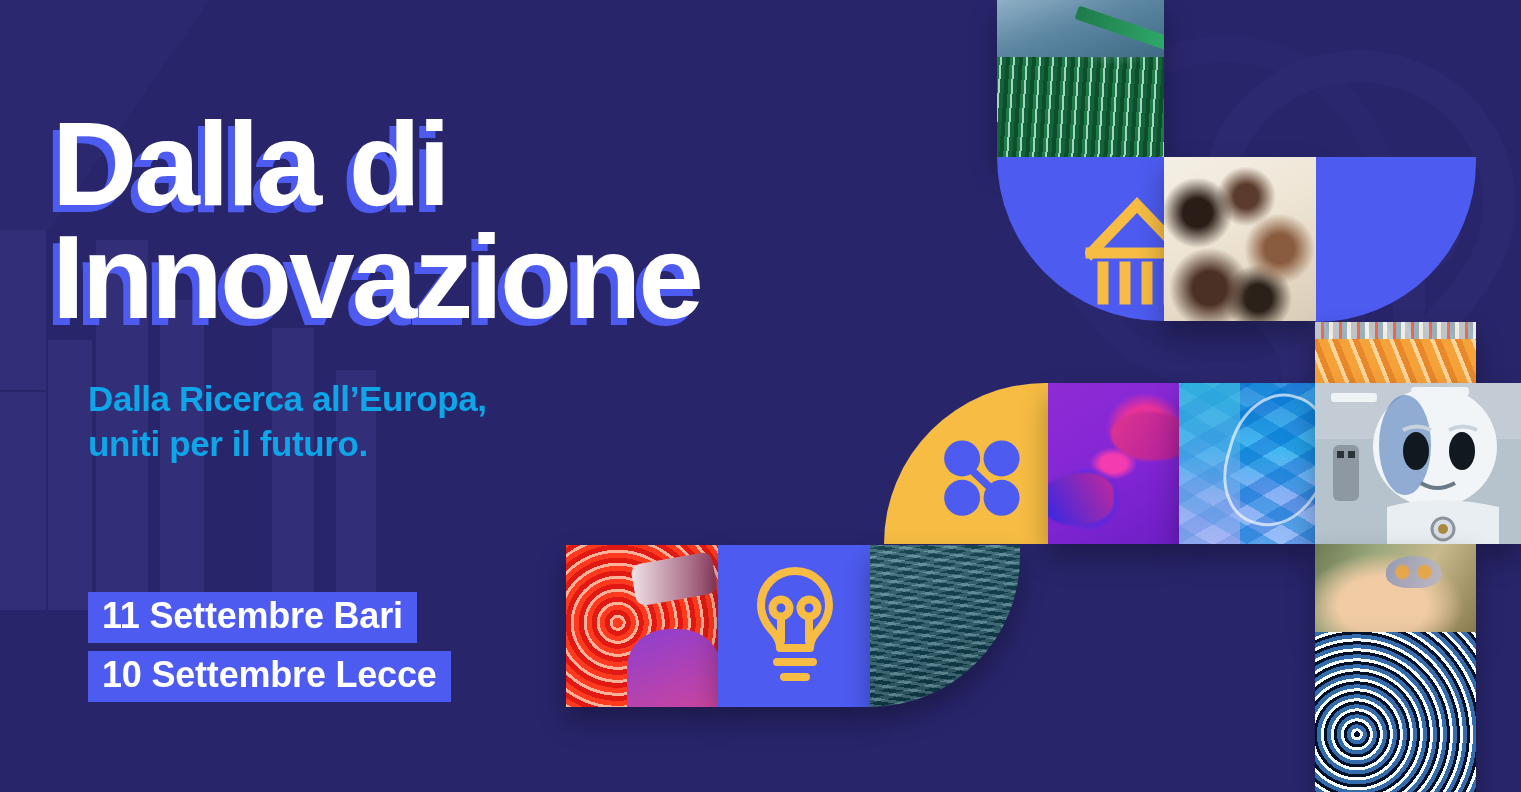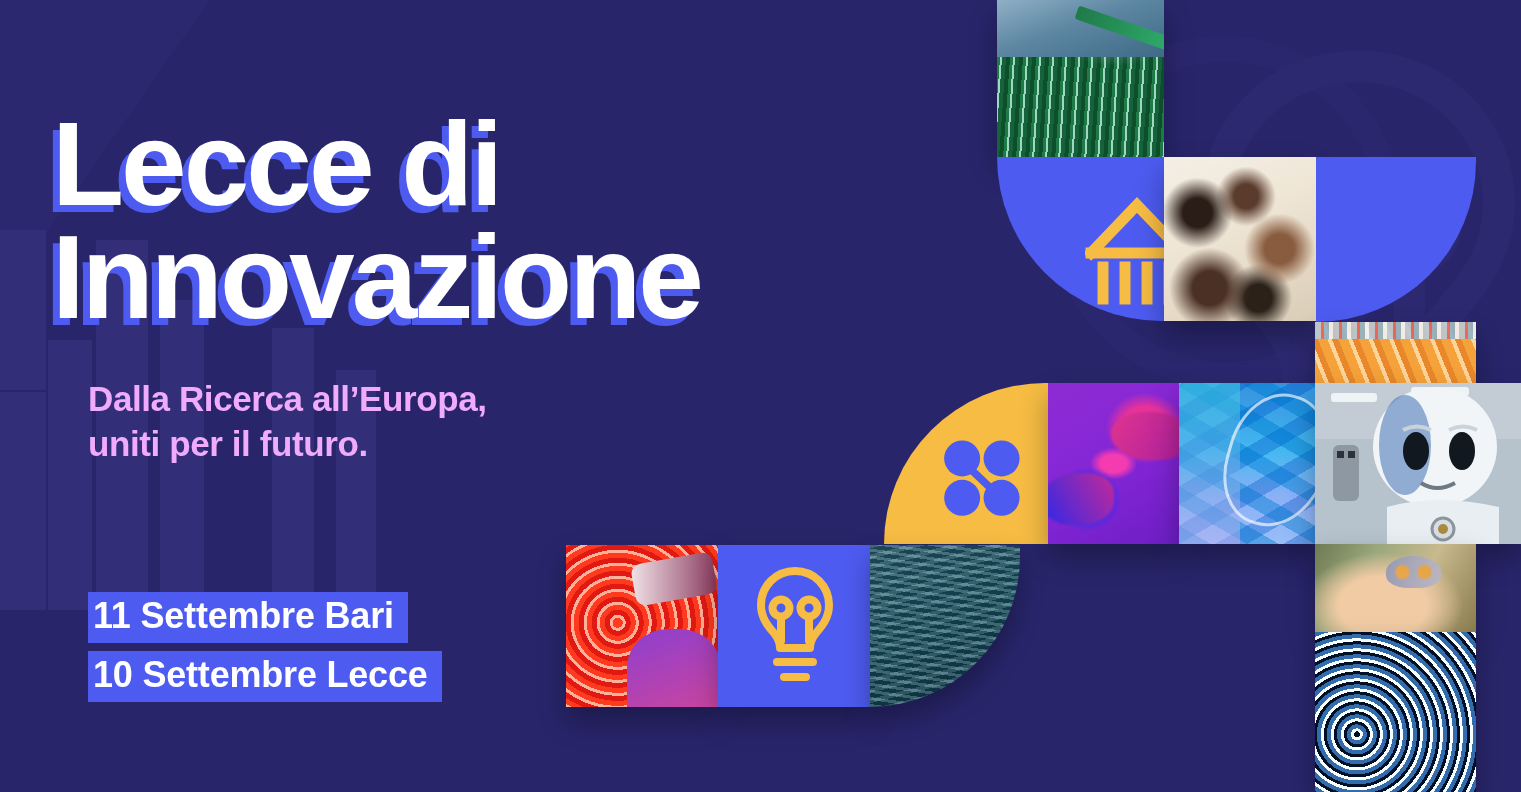--- a/index.html
+++ b/index.html
@@ -199,7 +199,7 @@
 
   <div class="wm" style="right:120px;top:36px;width:300px;height:300px;border:26px solid #2E2A72;border-radius:50%;opacity:.5;"></div>
 
-  <div class="headline">Lecce di
+  <div class="headline">Dalla di
 Innovazione</div>
 
   <div class="subtitle">Dalla Ricerca all’Europa,

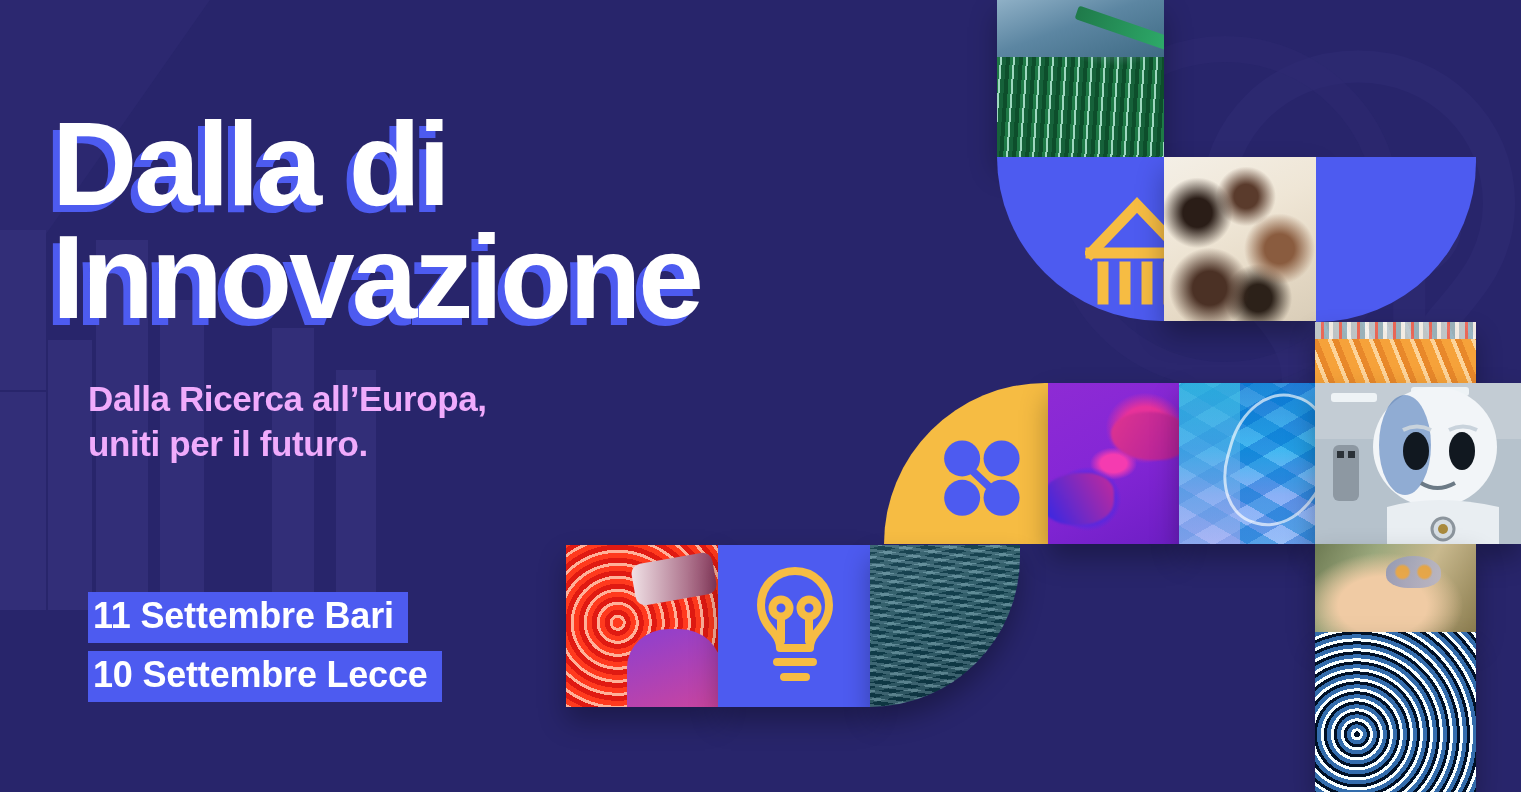--- a/index.html
+++ b/index.html
@@ -31,7 +31,7 @@
   }
   .subtitle{
     position:absolute;left:88px;top:377px;width:620px;
-    font-size:35px;line-height:1.28;font-weight:700;color:#f0abfc;
+    font-size:35px;line-height:1.28;font-weight:700;color:#0ea5e9;
     letter-spacing:-.4px;white-space:pre-line;
   }
   .dates{position:absolute;left:88px;top:592px;}

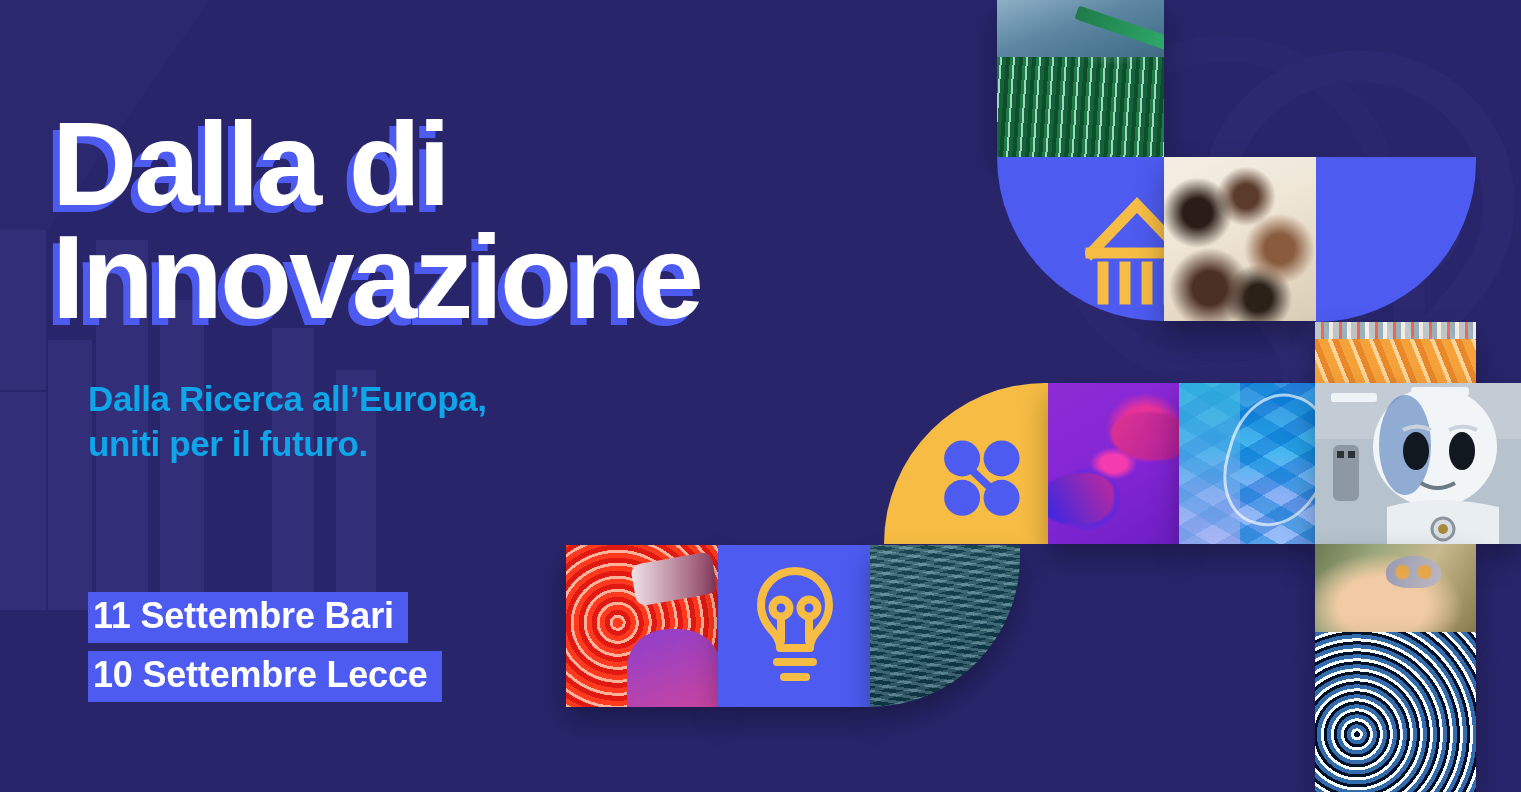--- a/index.html
+++ b/index.html
@@ -38,7 +38,7 @@
   .date-badge{
     display:table;background:#4D5BF0;color:#ffffff;
     font-size:36px;font-weight:700;letter-spacing:-.2px;
-    padding:6px 14px 9px 5px;margin-bottom:8px;line-height:1;
+    padding:6px 14px 9px 14px;margin-bottom:8px;line-height:1;
   }
 
   

